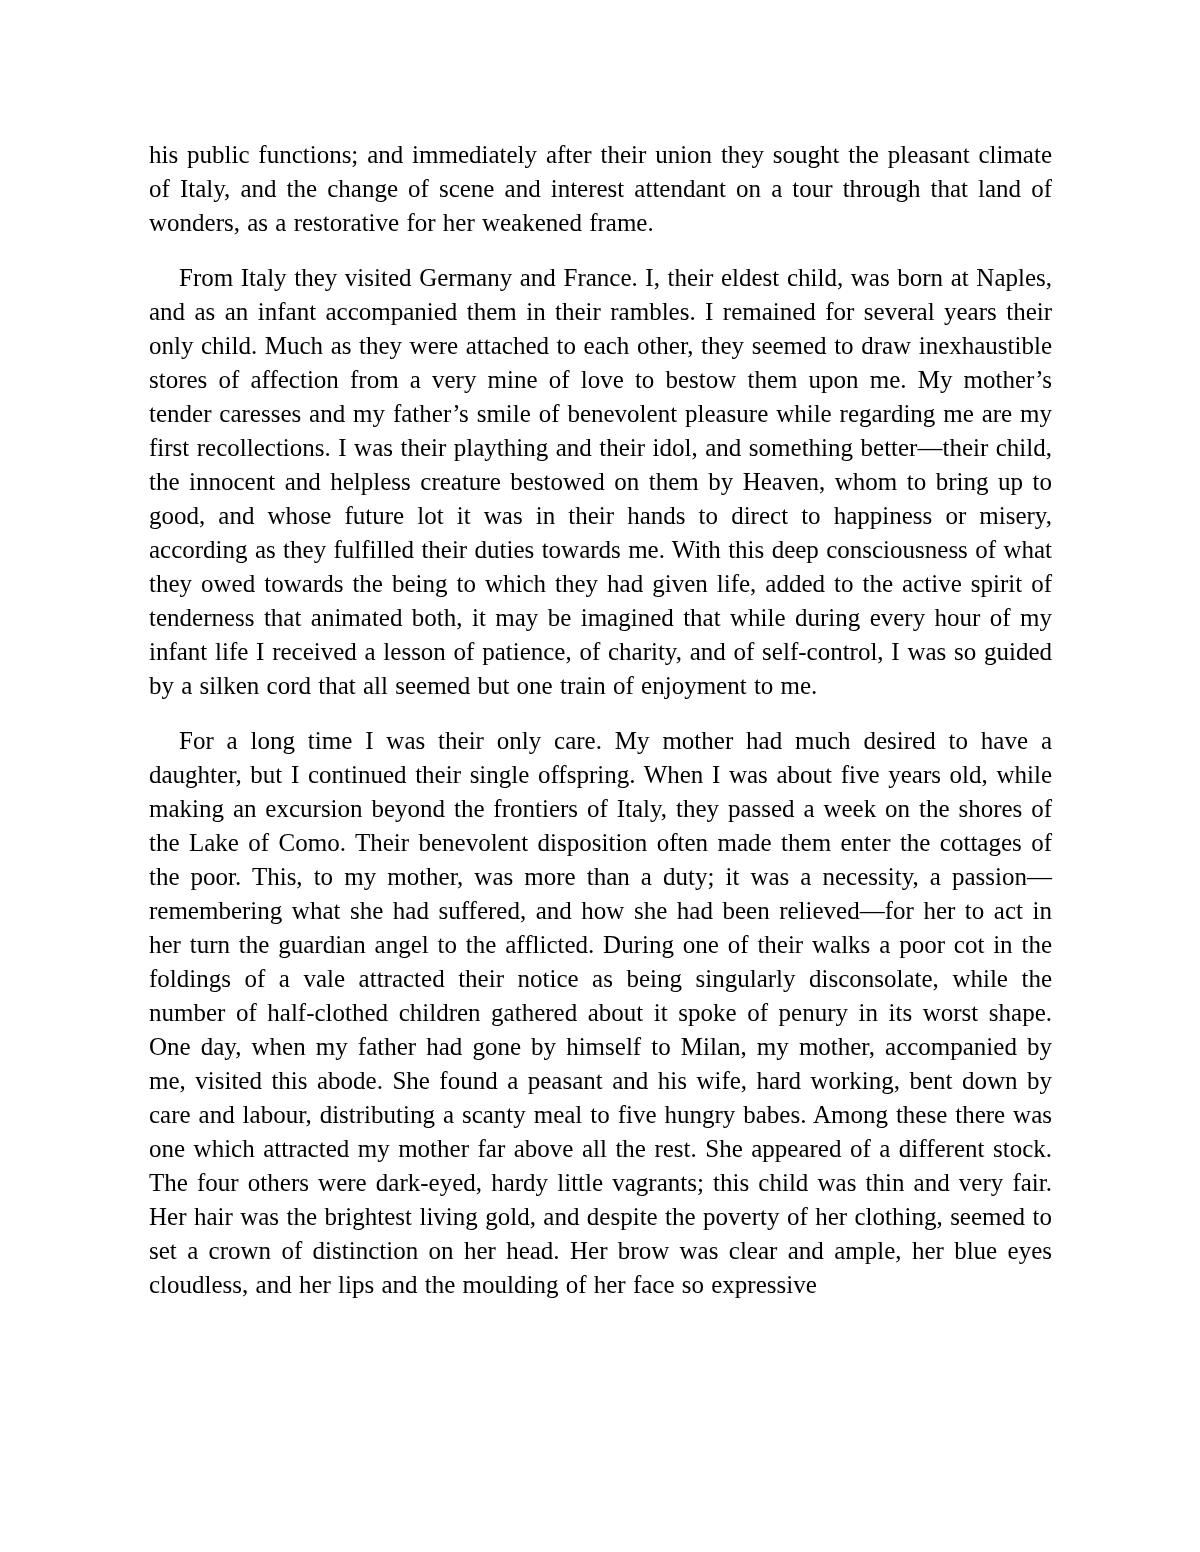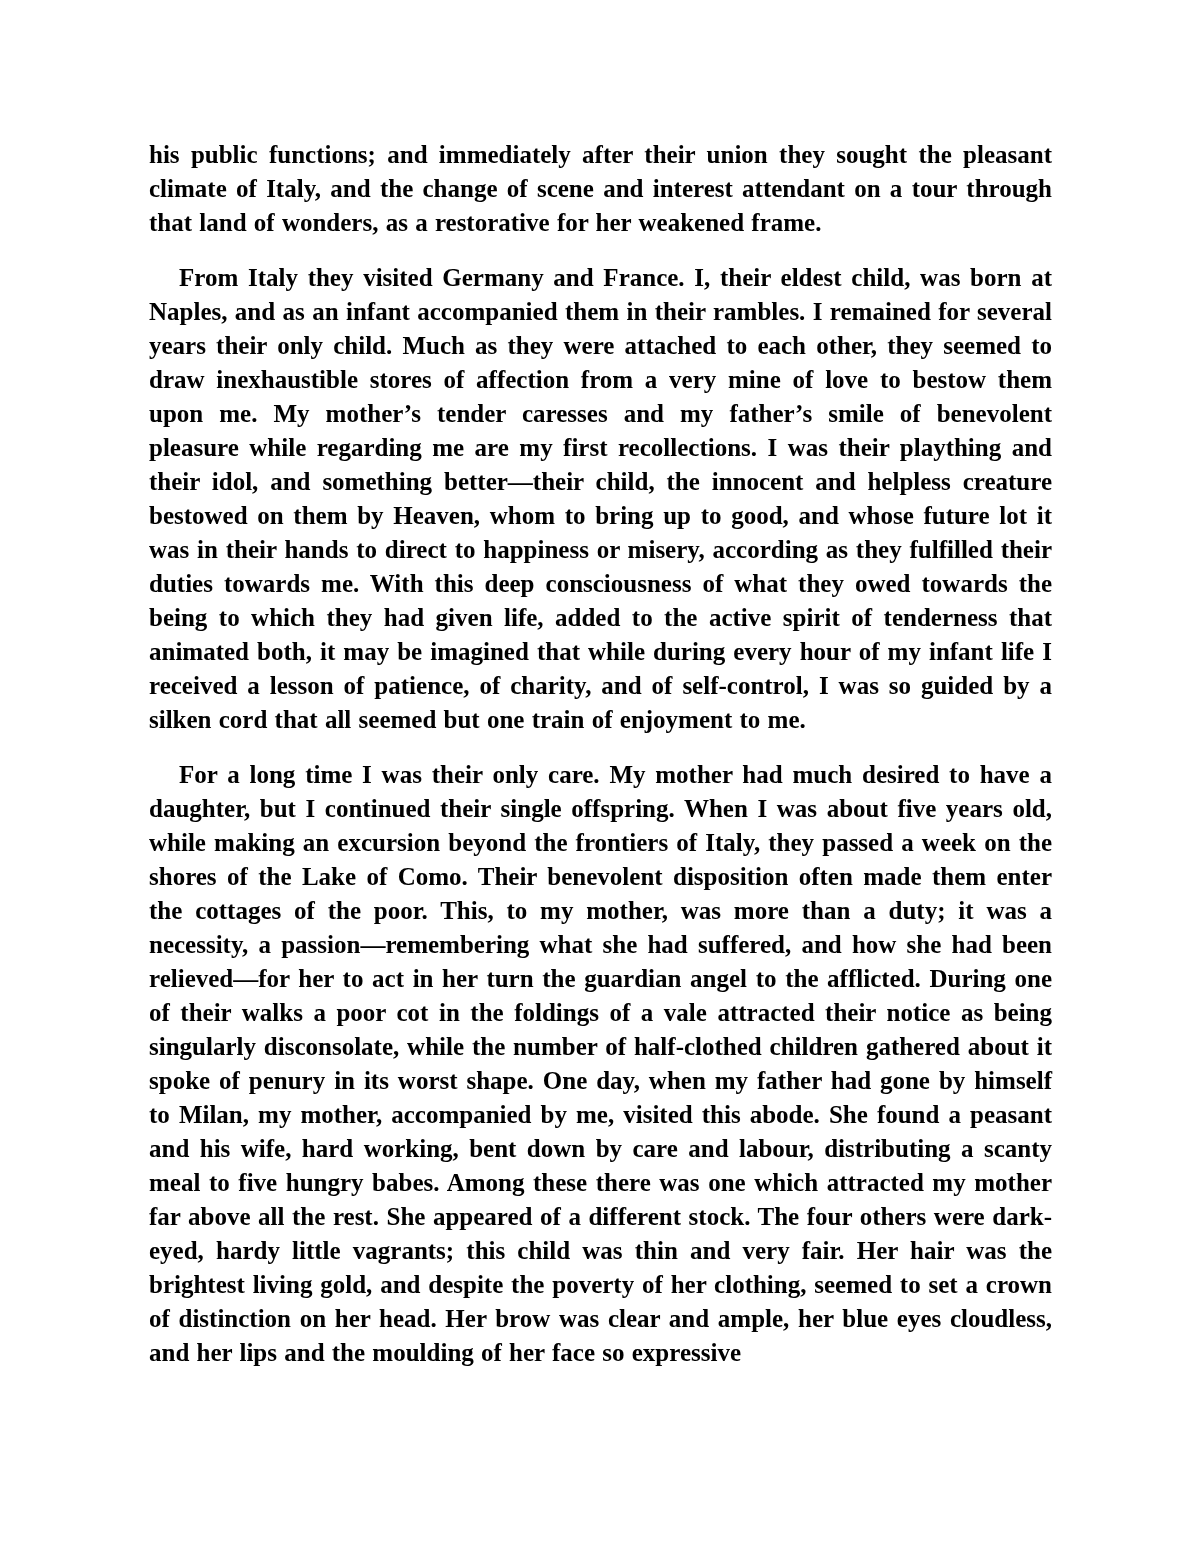--- a/index.html
+++ b/index.html
@@ -30,7 +30,6 @@
     text-align: justify;
     text-justify: inter-word;
     word-spacing: 1px;
-    font-weight: bold;
   }
   .text-block p.indented {
     text-indent: 30px;

